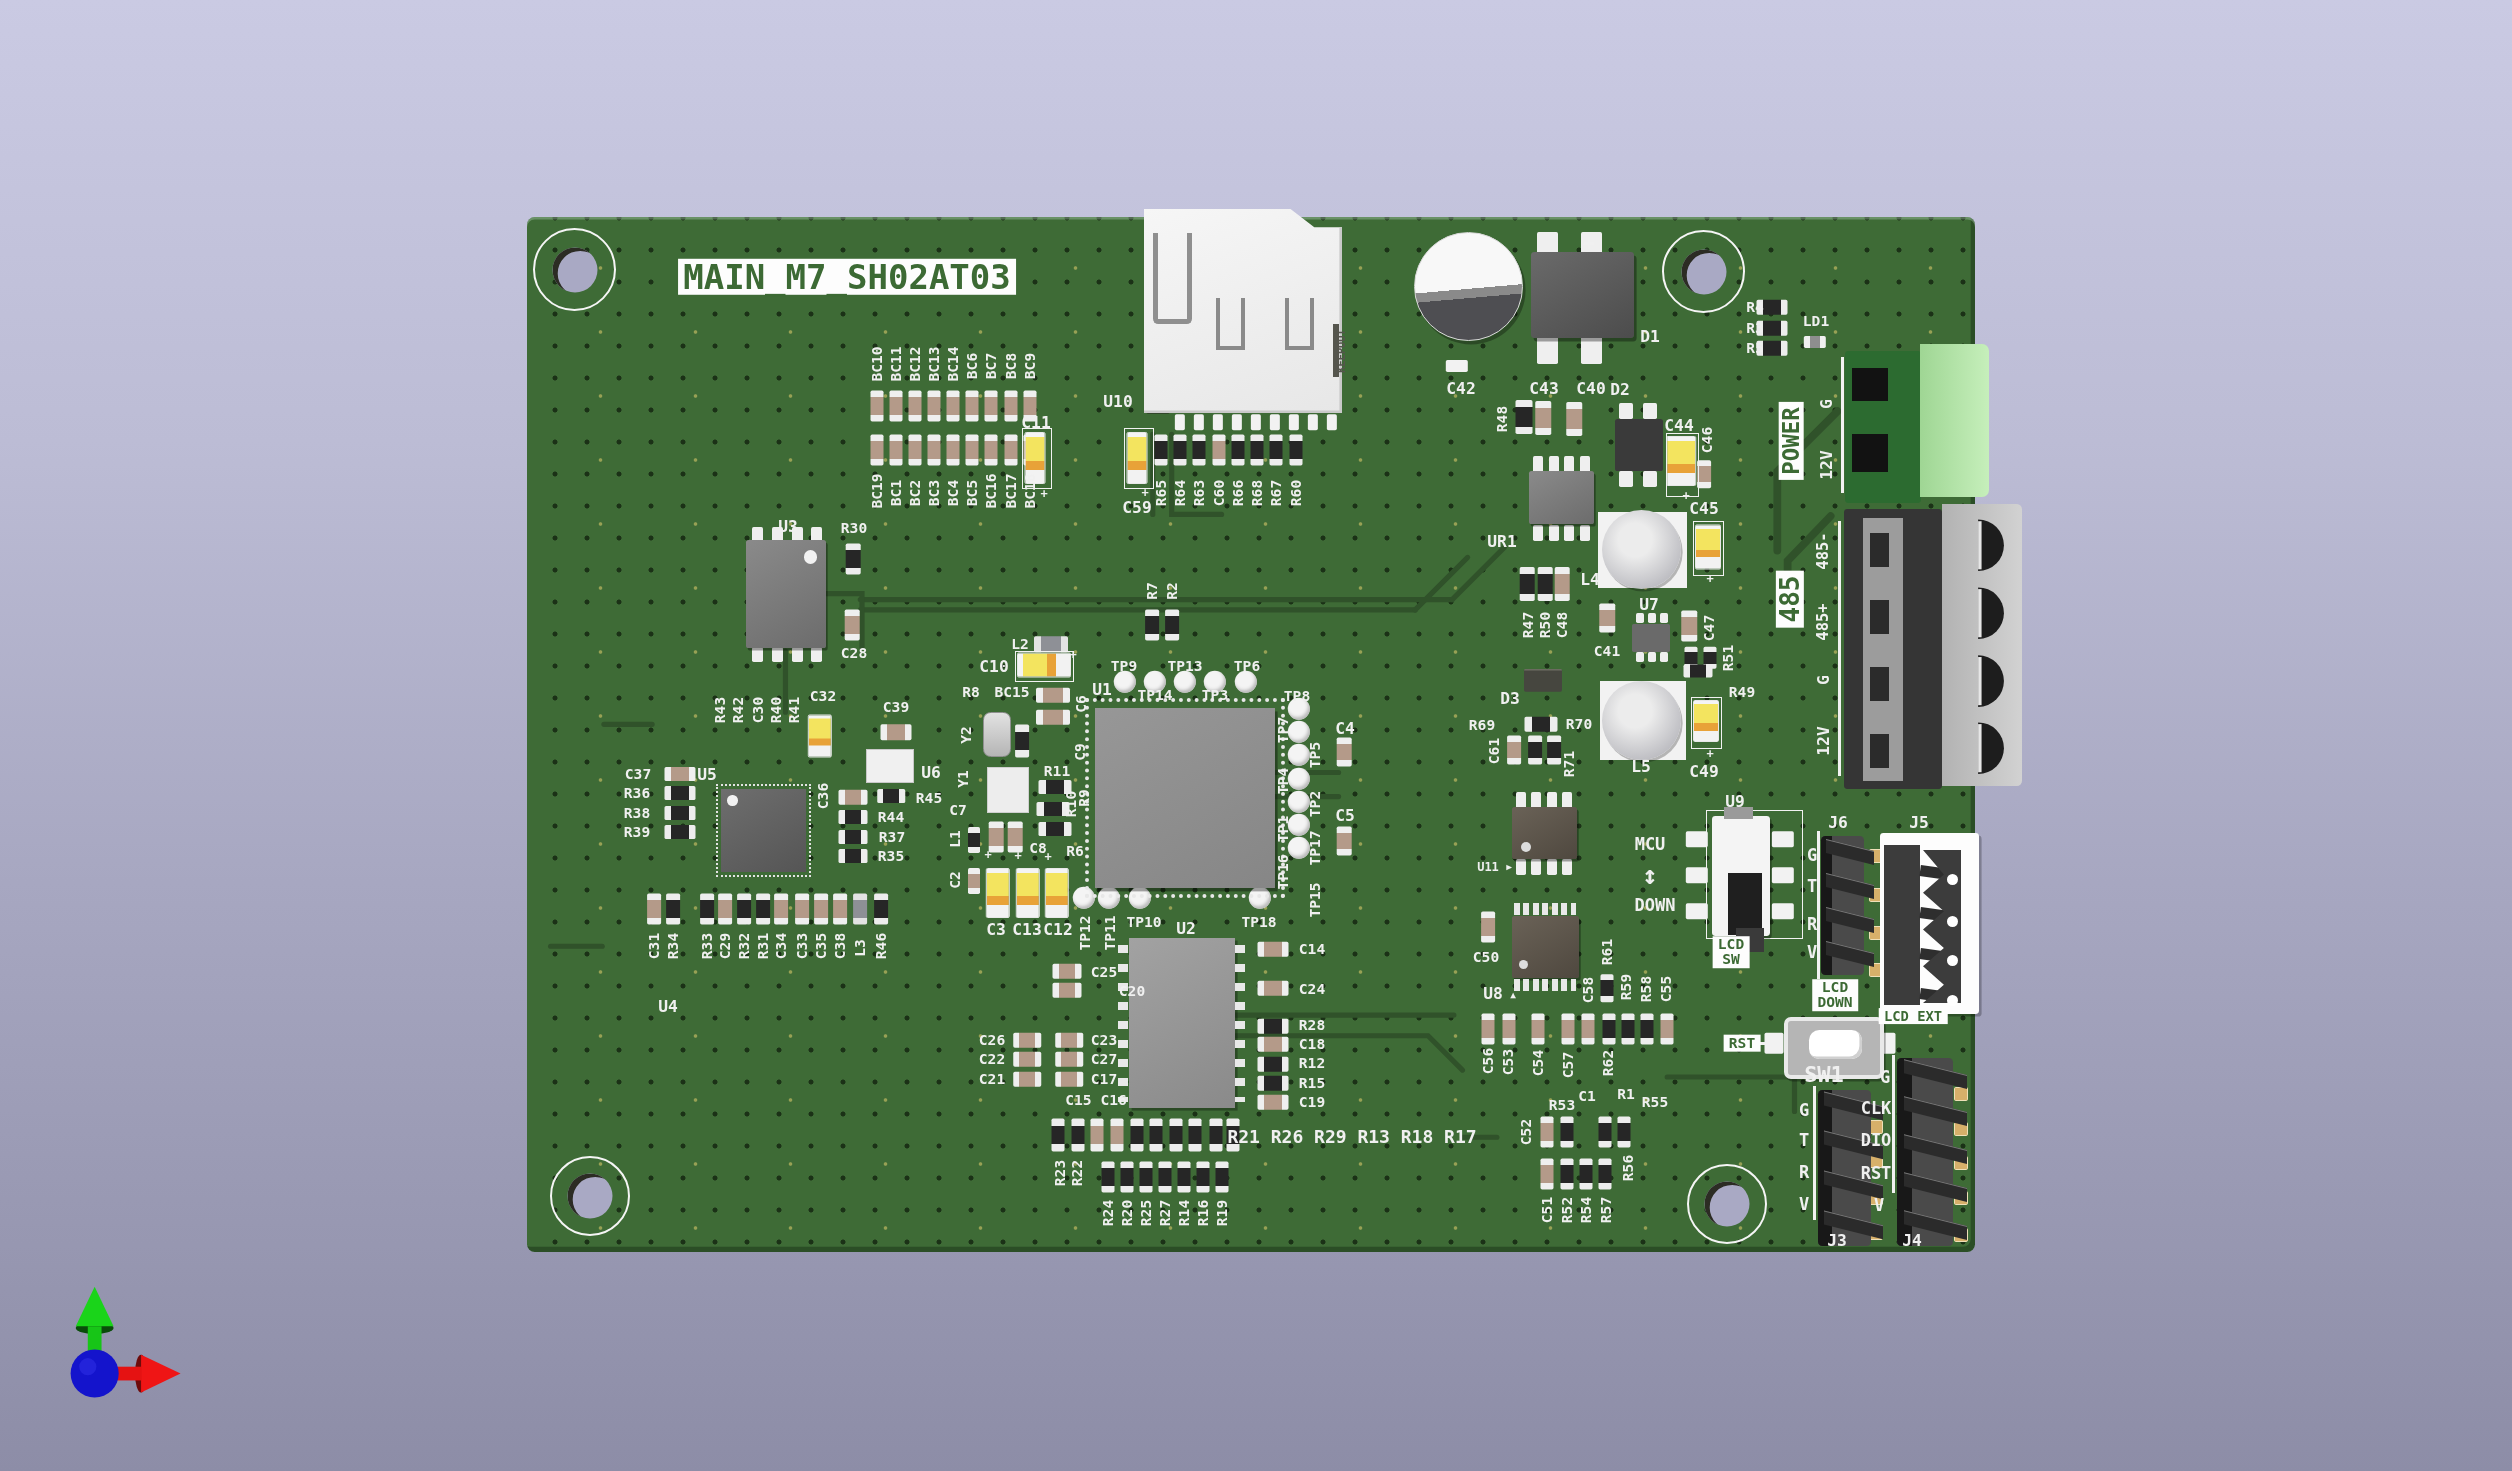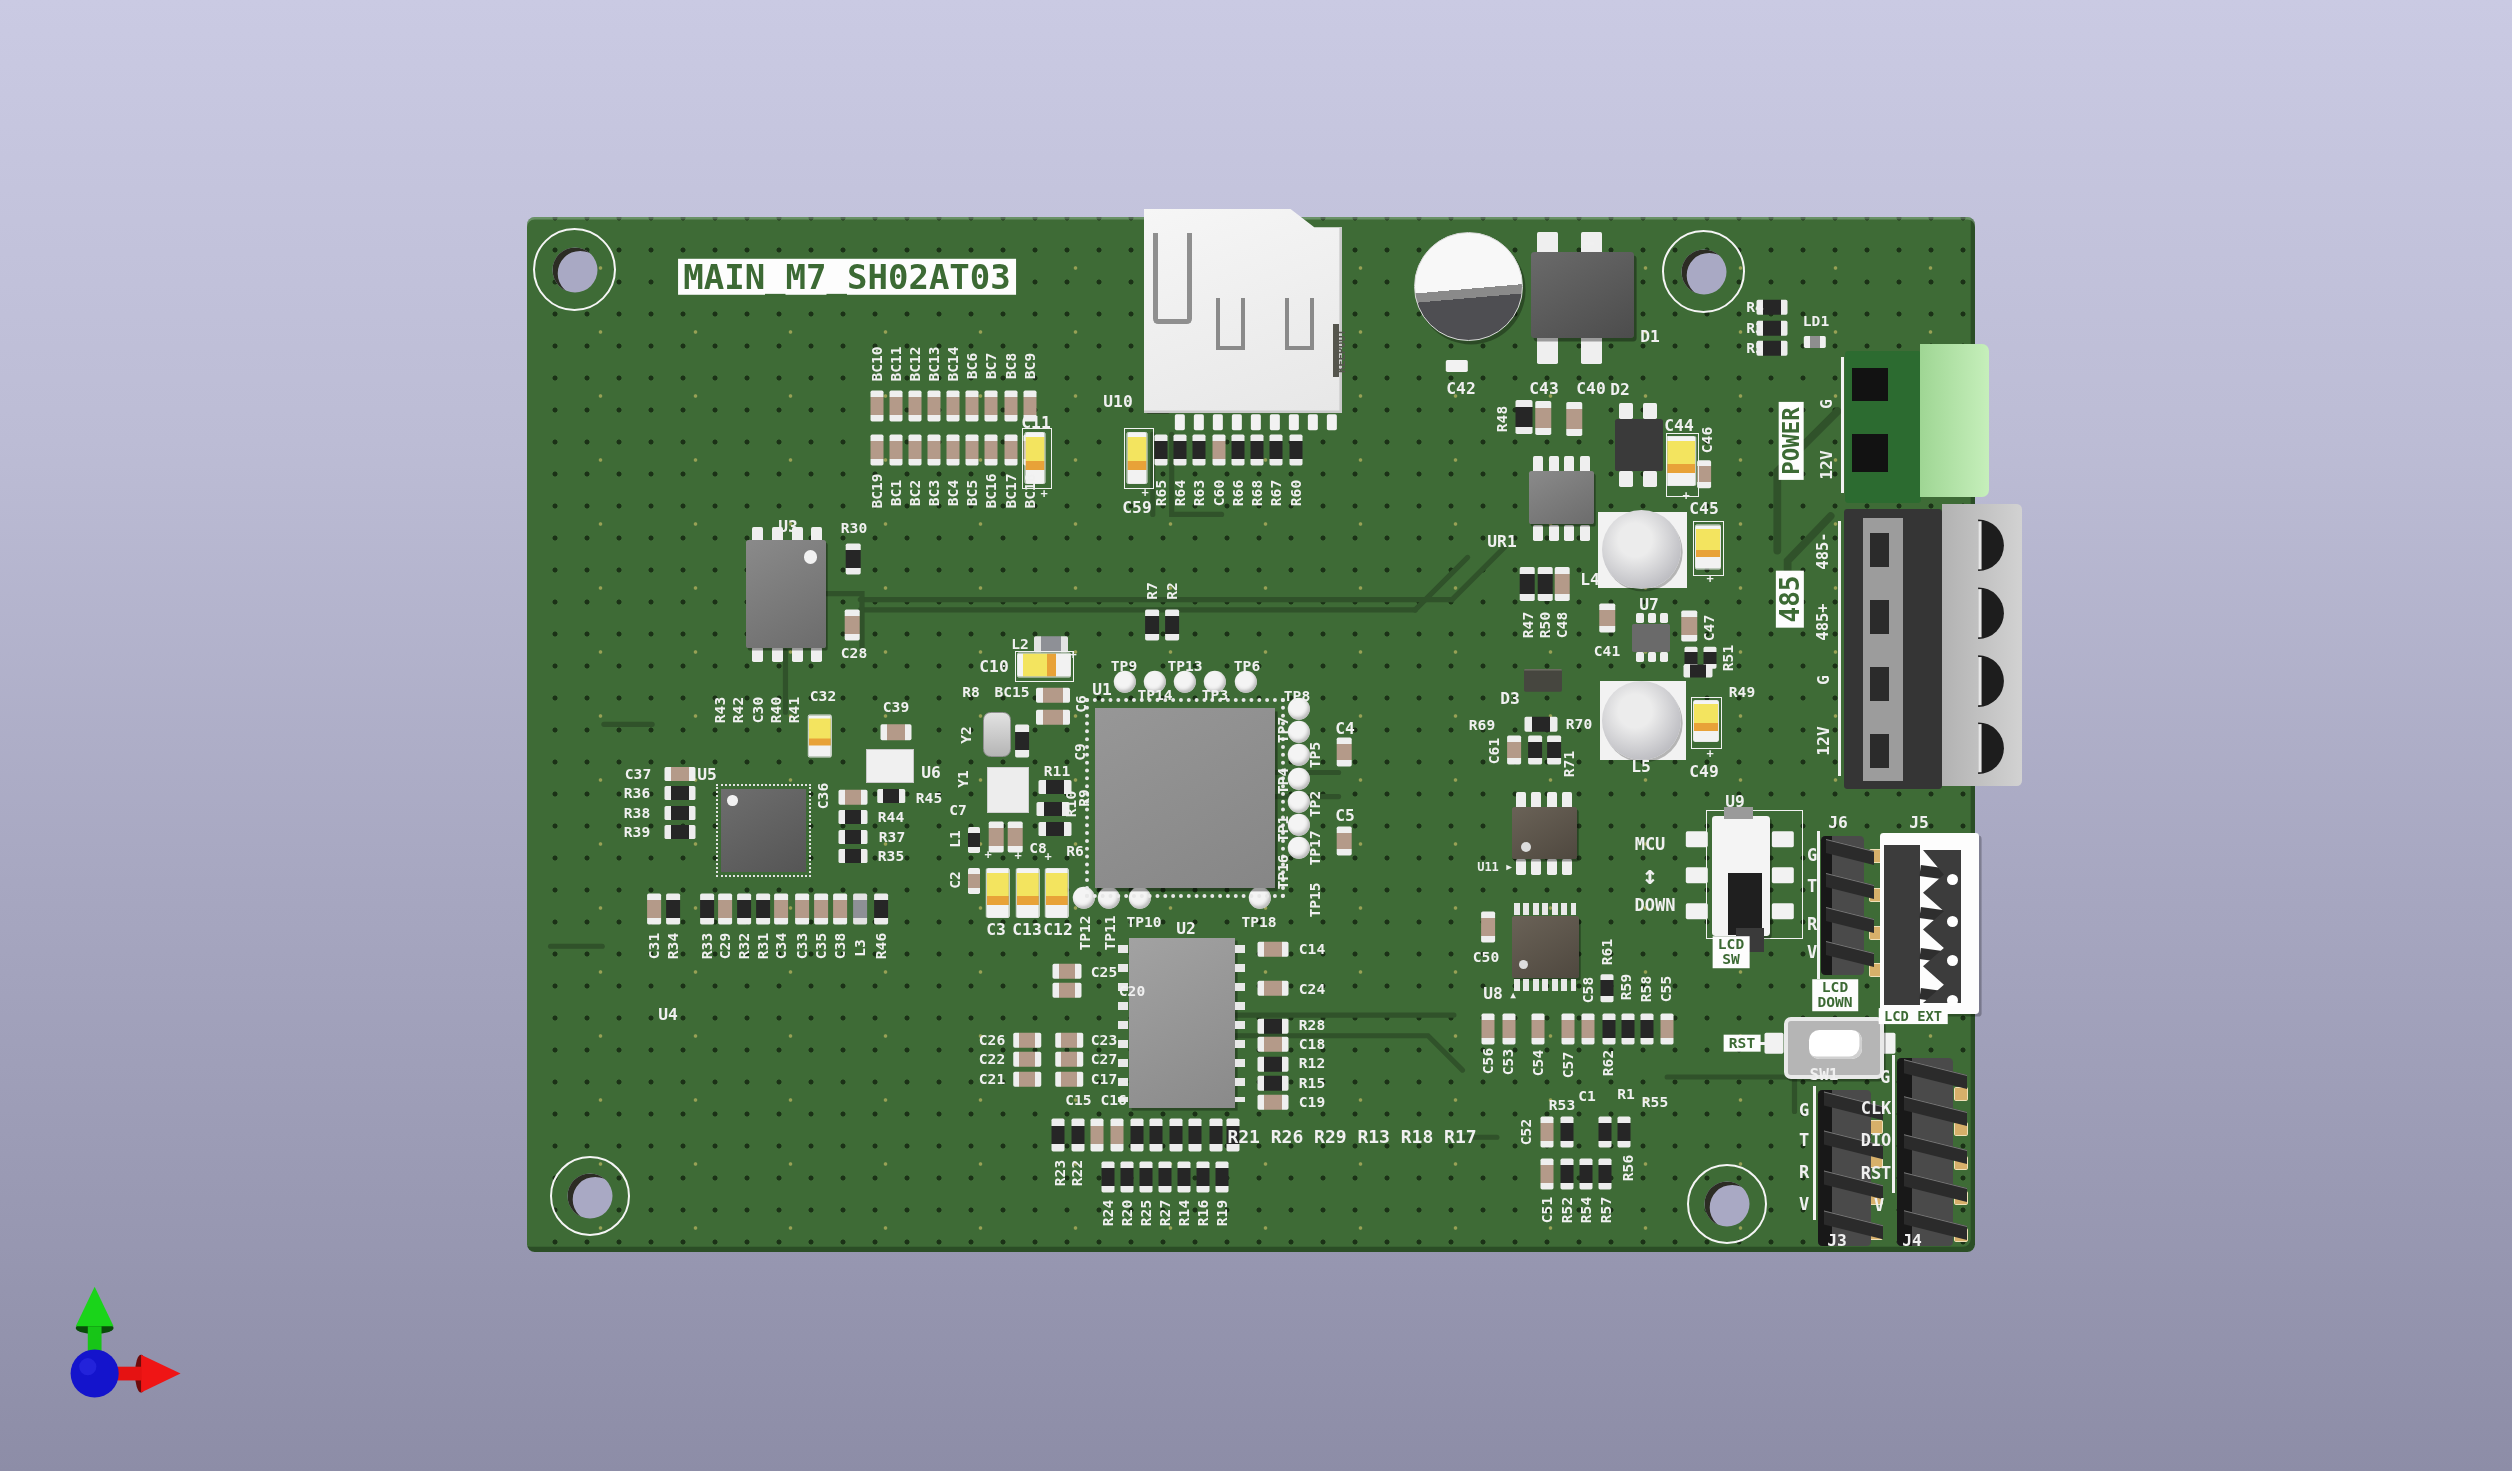--- a/index.html
+++ b/index.html
@@ -545,7 +545,7 @@
       <div class="lbl" style="left: 840px; top: 946px; transform: translate(-50%, -50%) rotate(-90deg);">C38</div>
       <div class="lbl" style="left: 860px; top: 948px; transform: translate(-50%, -50%) rotate(-90deg);">L3</div>
       <div class="lbl" style="left: 881px; top: 946px; transform: translate(-50%, -50%) rotate(-90deg);">R46</div>
-      <div class="lbl" style="left: 668px; top: 1007px; font-size: 16.3px; transform: translate(-50%, -50%) rotate(0deg); margin-top: 8px;">U4</div>
+      <div class="lbl" style="left: 668px; top: 1007px; font-size: 16.3px; transform: translate(-50%, -50%) rotate(0deg);">U4</div>
       <div class="lbl" style="left: 1020px; top: 644px; transform: translate(-50%, -50%) rotate(0deg);">L2</div>
       <div class="lbl" style="left: 994px; top: 667px; font-size: 16.3px; transform: translate(-50%, -50%) rotate(0deg);">C10</div>
       <div class="lbl" style="left: 971px; top: 692px; transform: translate(-50%, -50%) rotate(0deg);">R8</div>

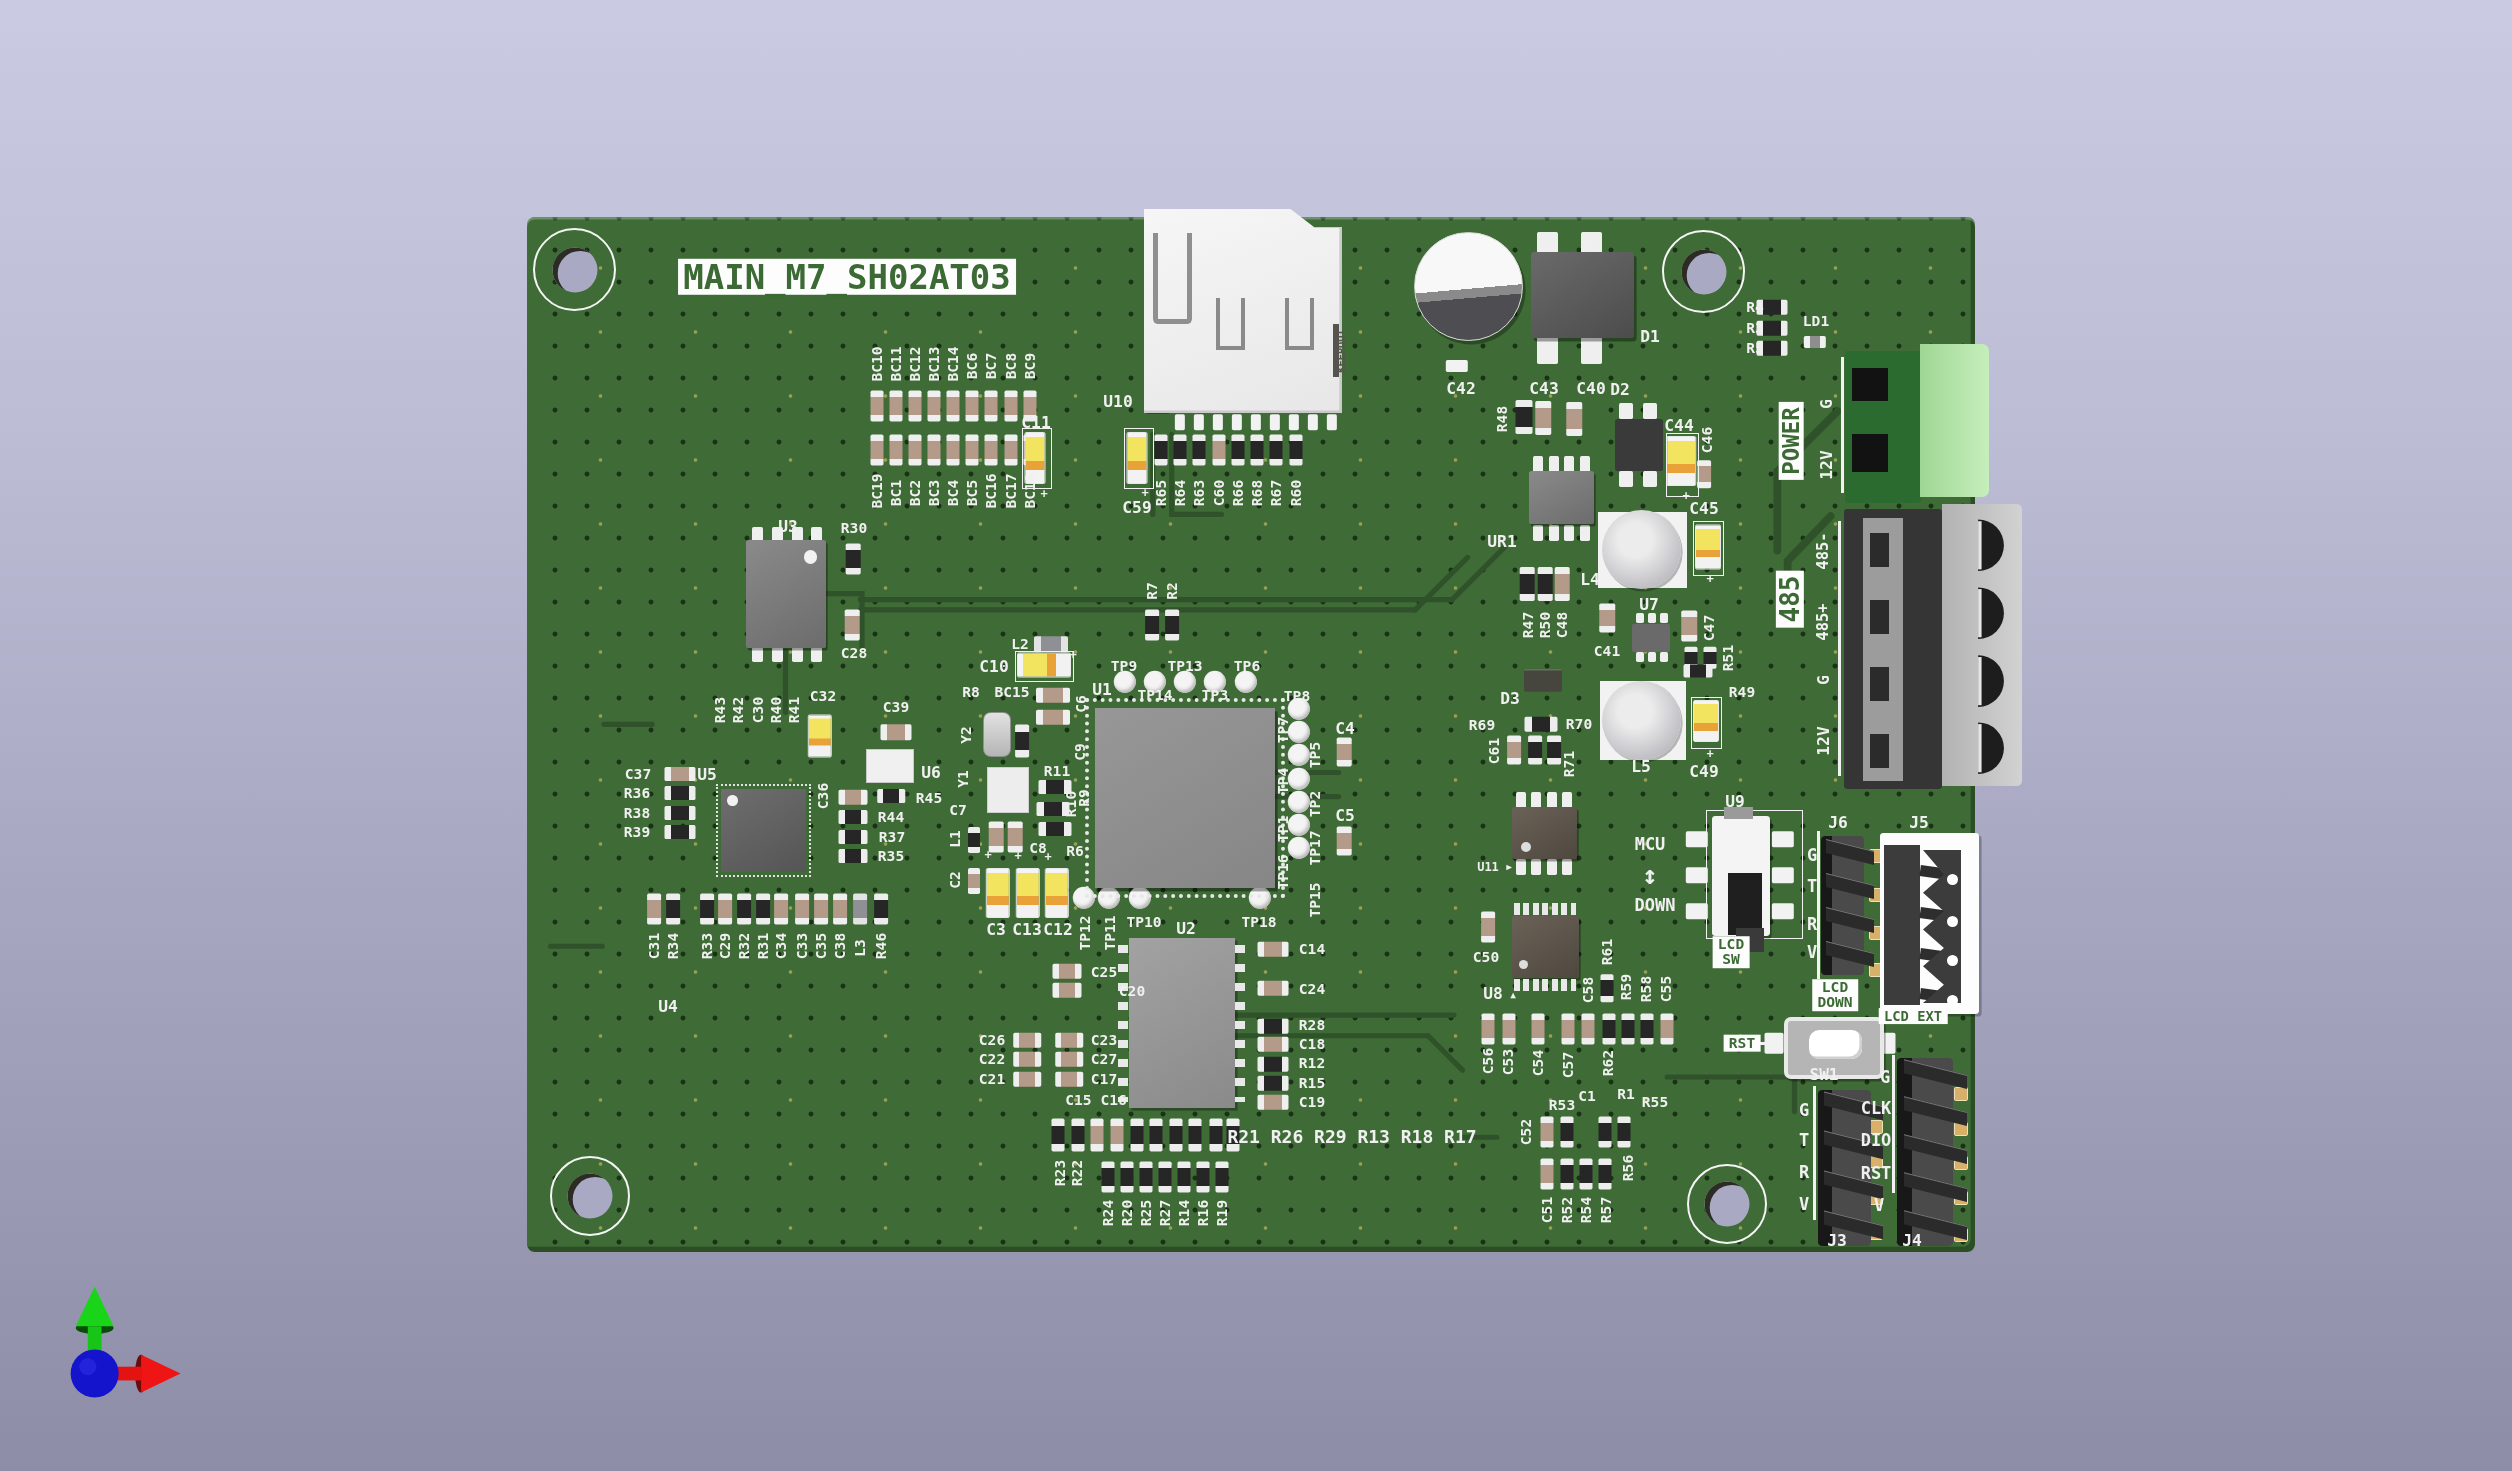--- a/index.html
+++ b/index.html
@@ -674,7 +674,7 @@
       <div class="lbl" style="left: 1586px; top: 1210px; transform: translate(-50%, -50%) rotate(-90deg);">R54</div>
       <div class="lbl" style="left: 1606px; top: 1210px; transform: translate(-50%, -50%) rotate(-90deg);">R57</div>
       <div class="lbl b" style="left: 1742px; top: 1043px; font-size: 14.6px; transform: translate(-50%, -50%) rotate(0deg);">RST</div>
-      <div class="lbl" style="left: 1824px; top: 1075px; font-size: 16px; transform: translate(-50%, -50%) rotate(0deg);">SW1</div>
+      <div class="lbl" style="left: 1824px; top: 1075px; font-size: 22px; transform: translate(-50%, -50%) rotate(0deg);">SW1</div>
       <div class="lbl b" style="left: 1835px; top: 995px; font-size: 14.6px; transform: translate(-50%, -50%) rotate(0deg);">LCD
 DOWN</div>
       <div class="lbl b" style="left: 1913px; top: 1016px; font-size: 13.8px; transform: translate(-50%, -50%) rotate(0deg);">LCD EXT</div>

